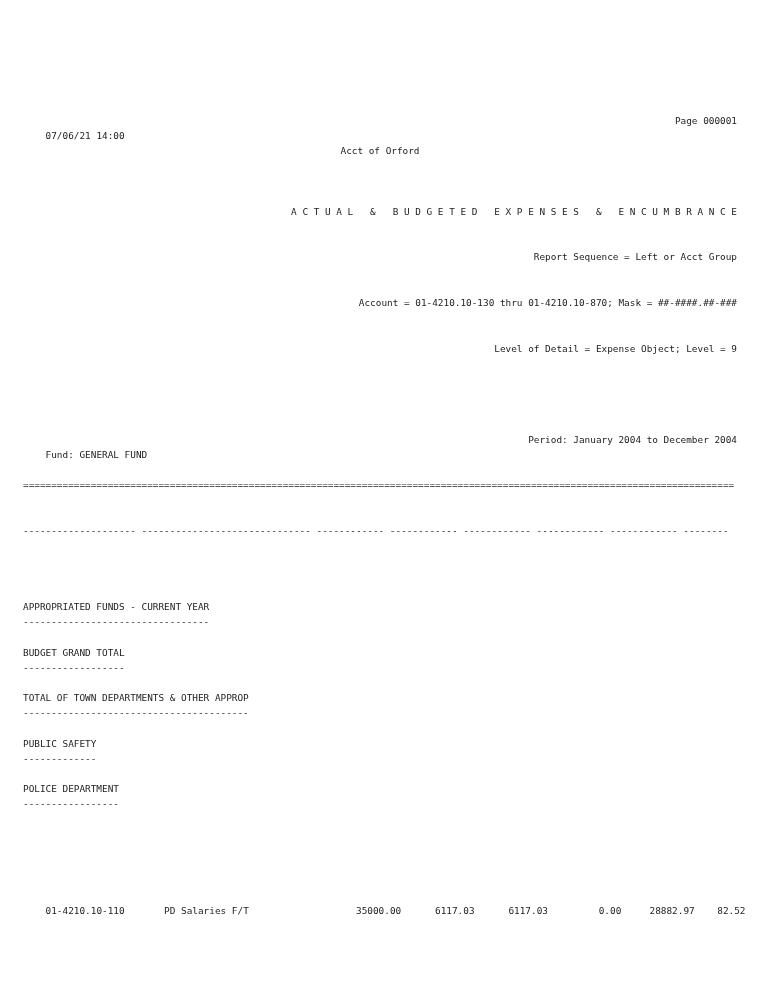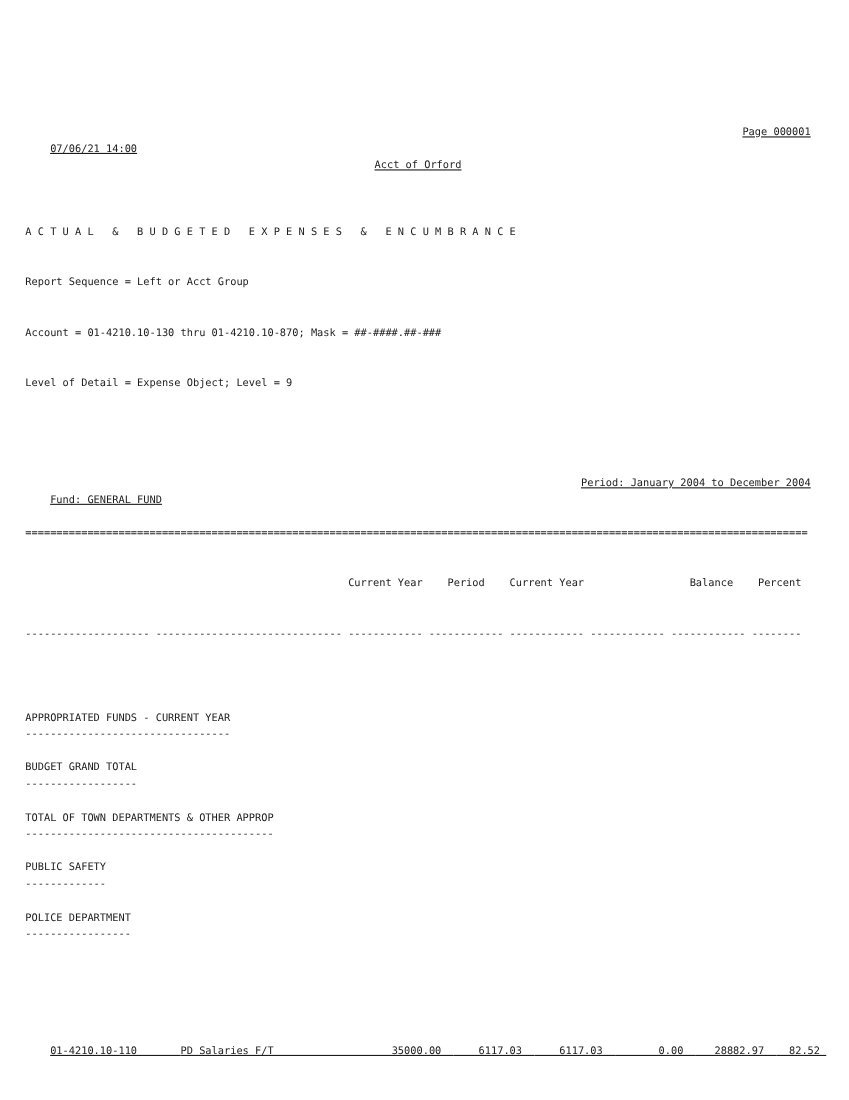--- a/index.html
+++ b/index.html
@@ -16,7 +16,7 @@
   .ctr{text-align:left;}
   .triple .c{position:absolute;left:50%;transform:translateX(-50%);}
   .triple .r{position:absolute;right:0;top:0;}
-  span{display:inline;text-decoration:underline;}
+  span{display:inline;}
 </style>
 </head>
 <body style="background: rgb(255, 255, 255);">

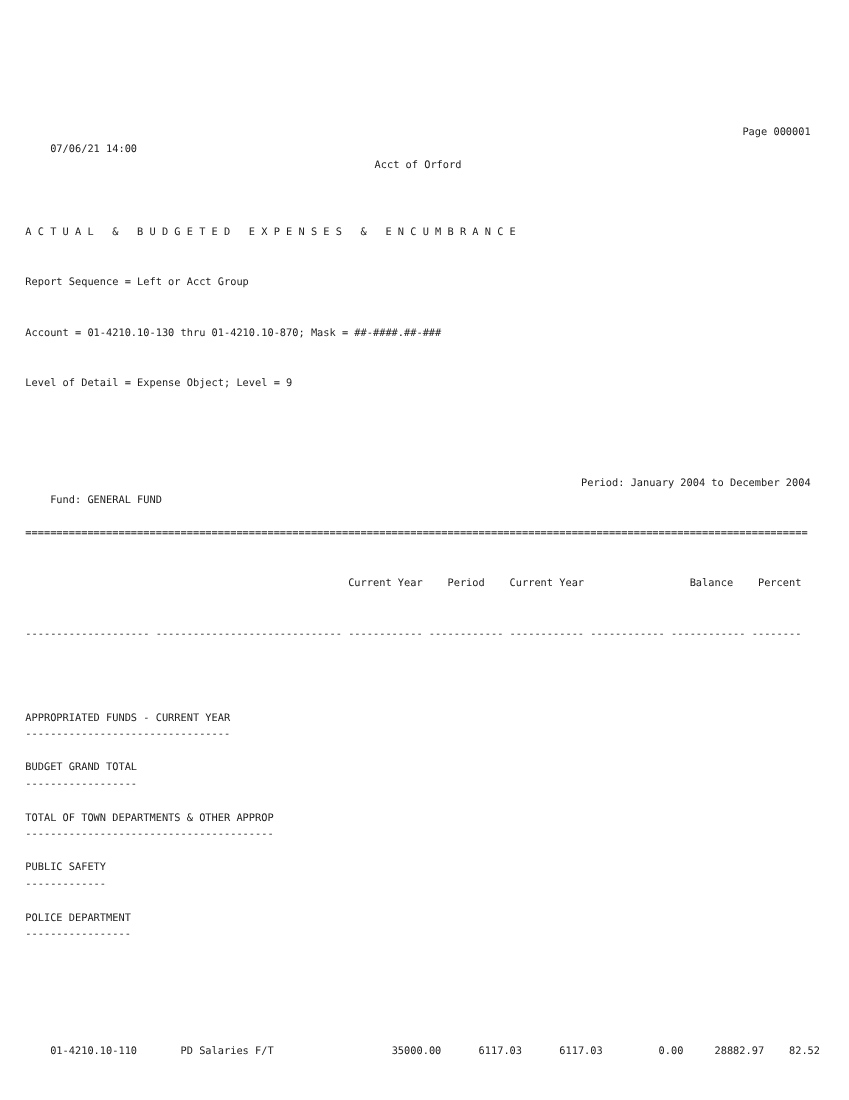--- a/index.html
+++ b/index.html
@@ -13,7 +13,7 @@
     white-space:pre;
   }
   .line{height:15.2px;position:relative;width:714px;}
-  .ctr{text-align:left;}
+  .ctr{text-align:right;}
   .triple .c{position:absolute;left:50%;transform:translateX(-50%);}
   .triple .r{position:absolute;right:0;top:0;}
   span{display:inline;}

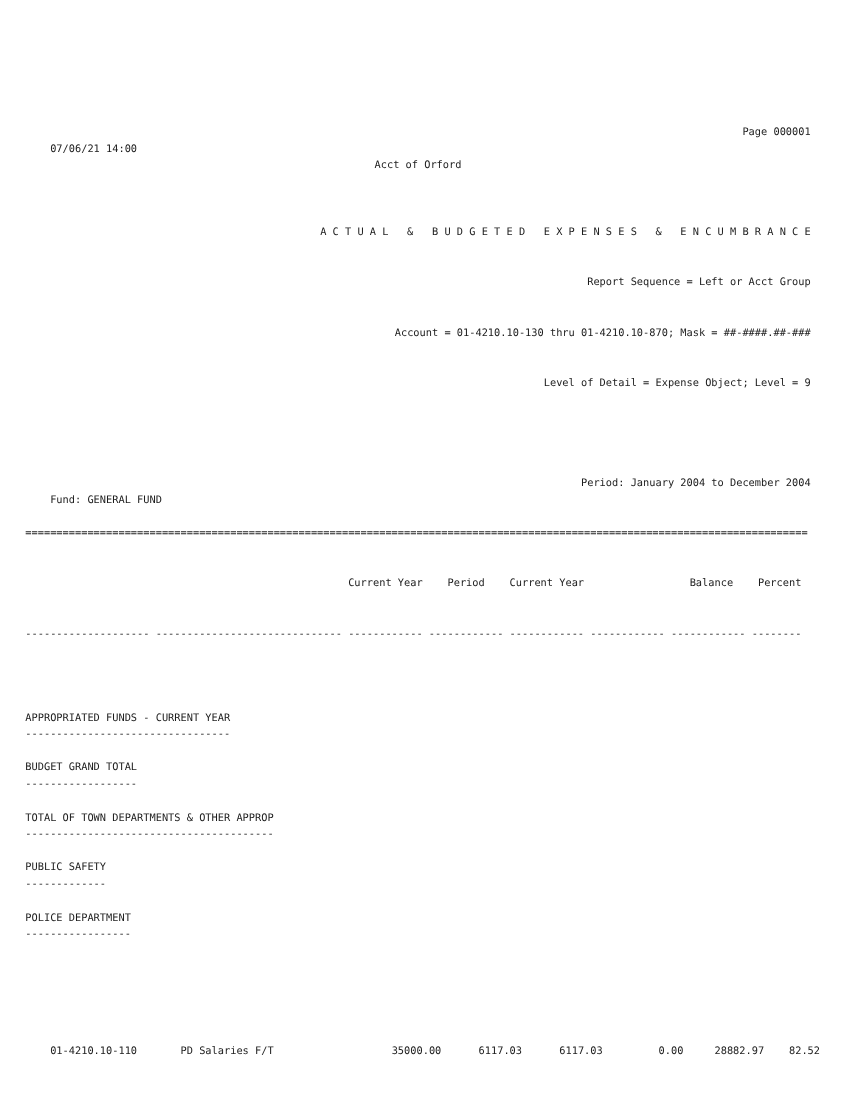--- a/index.html
+++ b/index.html
@@ -39,7 +39,6 @@
     <span class="r">Period: January 2004 to December 2004</span>
   </div>
   <div class="line" id="sep-line">==============================================================================================================================</div>
-  <div class="line" id="col-header-1">                                                    Current Year    Period    Current Year                 Balance    Percent</div>
   <div class="line" id="col-dashes">-------------------- ------------------------------ ------------ ------------ ------------ ------------ ------------ --------</div>
 
   <div id="sections"><div class="line"></div><div class="line">APPROPRIATED FUNDS - CURRENT YEAR</div><div class="line">---------------------------------</div><div class="line"></div><div class="line">BUDGET GRAND TOTAL</div><div class="line">------------------</div><div class="line"></div><div class="line">TOTAL OF TOWN DEPARTMENTS &amp; OTHER APPROP</div><div class="line">----------------------------------------</div><div class="line"></div><div class="line">PUBLIC SAFETY</div><div class="line">-------------</div><div class="line"></div><div class="line">POLICE DEPARTMENT</div><div class="line">-----------------</div></div>

